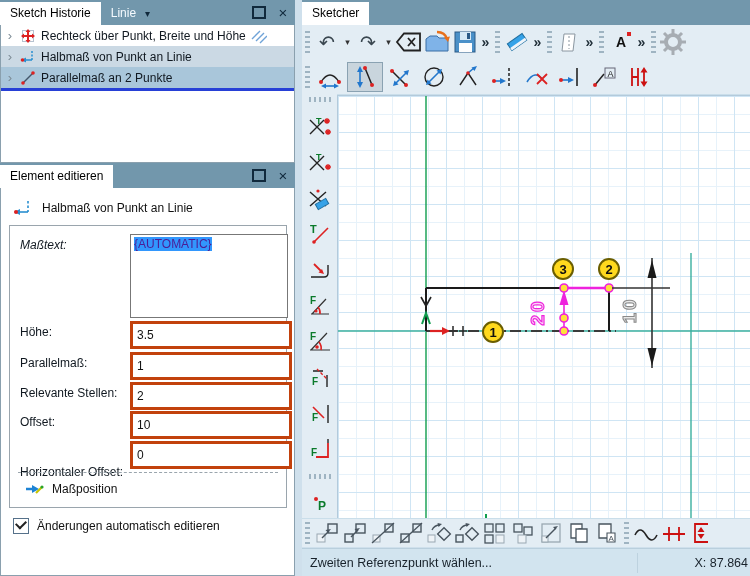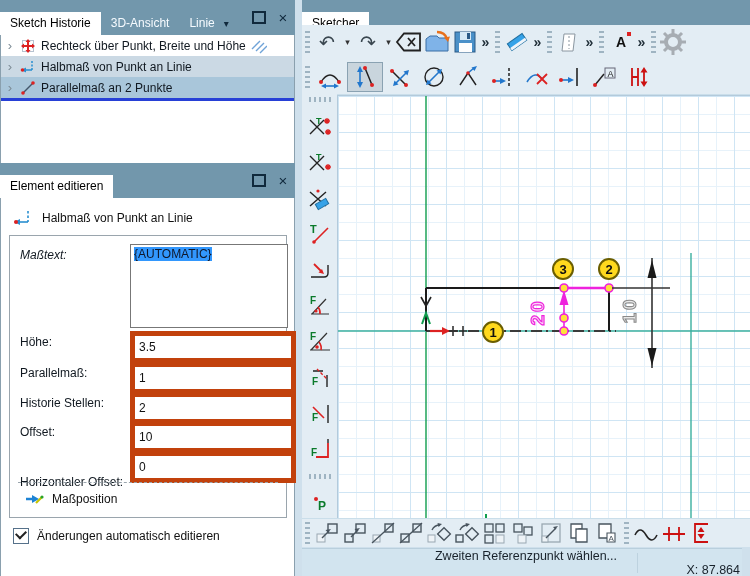--- a/index.html
+++ b/index.html
@@ -8,7 +8,7 @@
        background:#cfe0ec;color:#111;}
   .abs{position:absolute;}
   
-  .tabbar{background:#7297ac;display:flex;align-items:flex-end;height:35px;}
+  .tabbar{background:#7297ac;display:flex;align-items:flex-end;height:25px;}
   .tab{padding:4px 10px 5px 10px;color:#f6fbff;white-space:nowrap;cursor:default;}
   .tab.active{background:#ffffff;color:#000;}
   .tab .caret{font-size:10px;margin-left:5px;color:#10293c;}

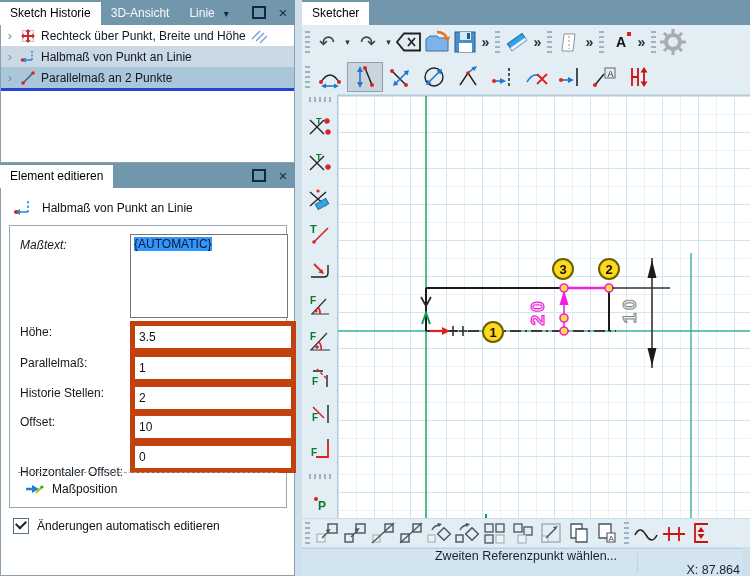--- a/index.html
+++ b/index.html
@@ -79,7 +79,6 @@
 <div class="abs" style="left:0;top:0;width:295px;height:163px;">
   <div class="tabbar">
     <div class="tab active">Sketch Historie</div>
-    <div class="tab">3D-Ansicht</div>
     <div class="tab" style="display:flex;gap:4px;align-items:center;">
       <span>Linie</span>
       <span class="caret">▾</span>

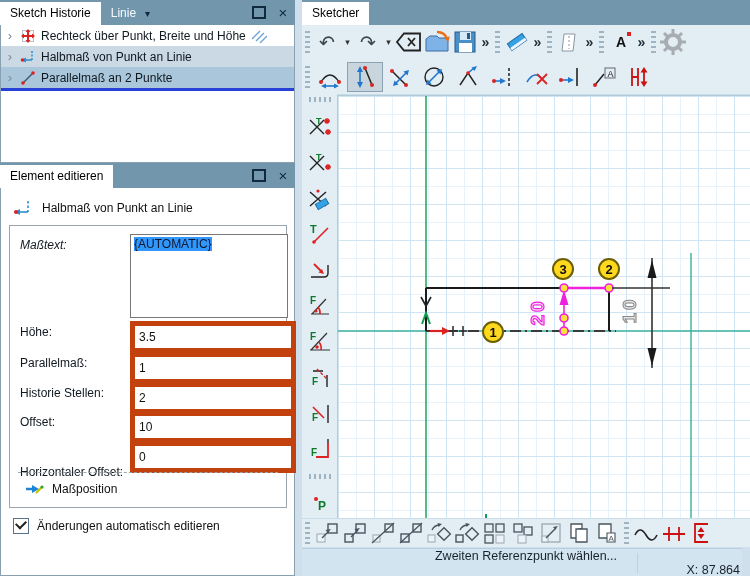--- a/index.html
+++ b/index.html
@@ -32,7 +32,7 @@
           background:#fff;font:12px "Liberation Sans",sans-serif;padding:1px 4px;color:#111;}
   .ftextarea{position:absolute;left:120px;top:8px;width:150px;height:78px;border:1px solid #777;
           background:#fff;padding:2px 3px;}
-  .selhl{background:#3297fd;color:#0f172a;}
+  .selhl{background:#3297fd;color:#4c1d95;}
   .dashsep{position:absolute;left:8px;right:8px;border-top:1px dashed #9aa5ad;}
   .mpos{position:absolute;left:14px;display:flex;align-items:center;gap:8px;cursor:default;}
   .cbrow{position:absolute;display:flex;align-items:center;gap:8px;}

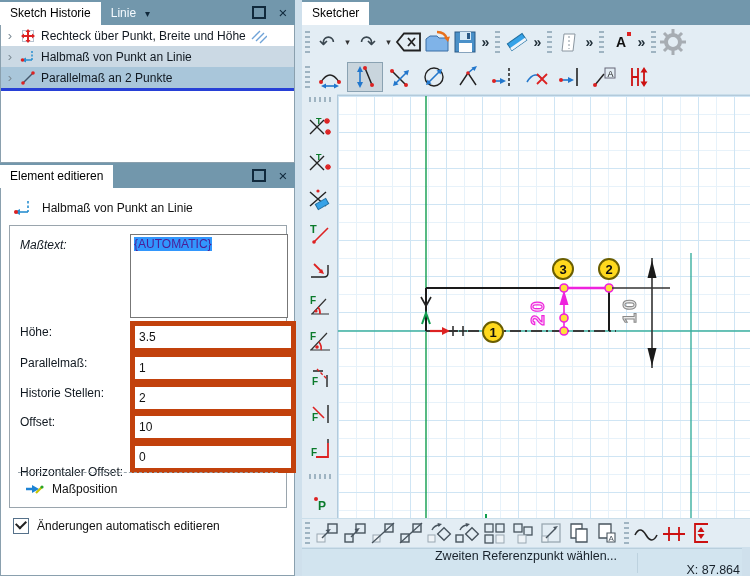--- a/index.html
+++ b/index.html
@@ -28,7 +28,7 @@
   .hdr-row{display:flex;align-items:center;gap:9px;padding:10px 0 0 12px;}
   .groupbox{position:absolute;left:8px;right:7px;border:1px solid #9aa5ad;background:#fff;}
   .frow-label{position:absolute;left:10px;color:#101820;}
-  .finput{position:absolute;left:120px;width:148px;height:20px;border:5px solid #c2410c;
+  .finput{position:absolute;left:120px;width:148px;height:20px;border:3px solid #c2410c;
           background:#fff;font:12px "Liberation Sans",sans-serif;padding:1px 4px;color:#111;}
   .ftextarea{position:absolute;left:120px;top:8px;width:150px;height:78px;border:1px solid #777;
           background:#fff;padding:2px 3px;}

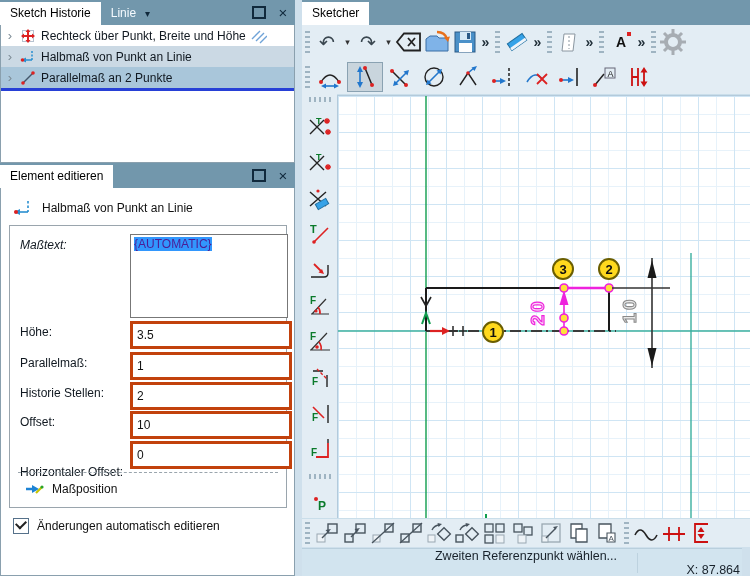--- a/index.html
+++ b/index.html
@@ -155,7 +155,7 @@
       <input class="finput" style="top: 95px;" value="3.5">
       <span class="frow-label" style="top:130px;">Parallelmaß:</span>
       <input class="finput" style="top: 126px;" value="1">
-      <span class="frow-label" style="top:160px;">Historie Stellen:</span>
+      <span class="frow-label" style="top:160px;">Relevante Stellen:</span>
       <input class="finput" style="top: 156px;" value="2">
       <span class="frow-label" style="top:189px;">Offset:</span>
       <input class="finput" style="top: 185px;" value="10">

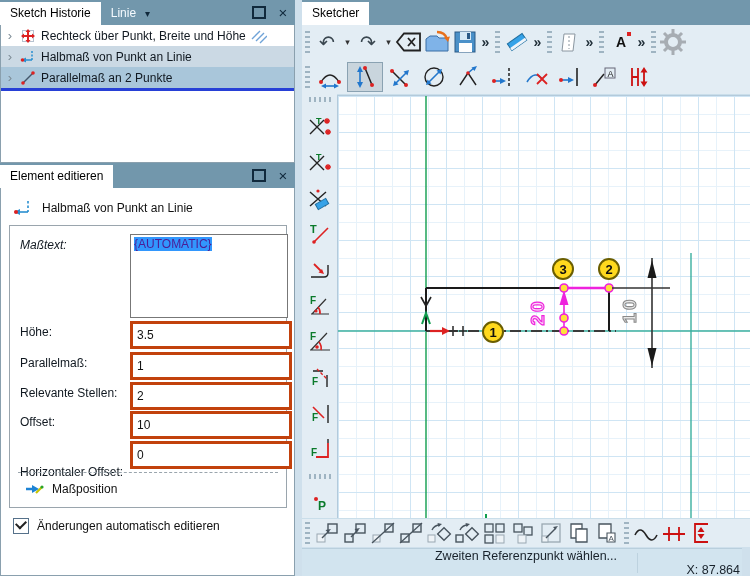--- a/index.html
+++ b/index.html
@@ -600,7 +600,7 @@
     </div>
   </div>
 
-  <div class="statusbar abs" style="left:0;top:548px;right:8px;height:28px;flex-direction:column;">
+  <div class="statusbar abs" style="left:0;top:548px;right:0;height:28px;">
     <span style="padding-left:8px;">Zweiten Referenzpunkt wählen...</span>
     <span class="status-div"></span>
     <span style="margin-left:auto;padding-right:2px;">X: 87.864</span>

